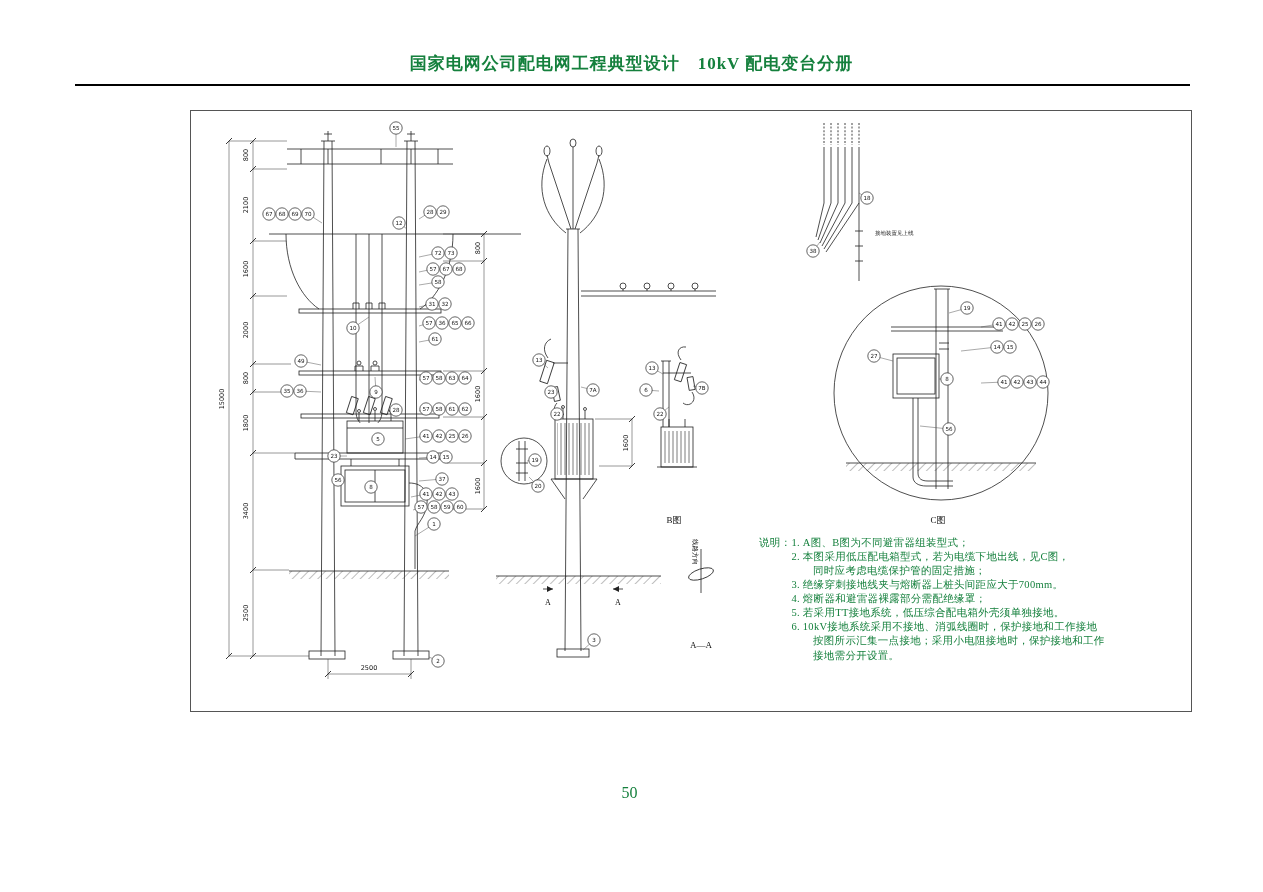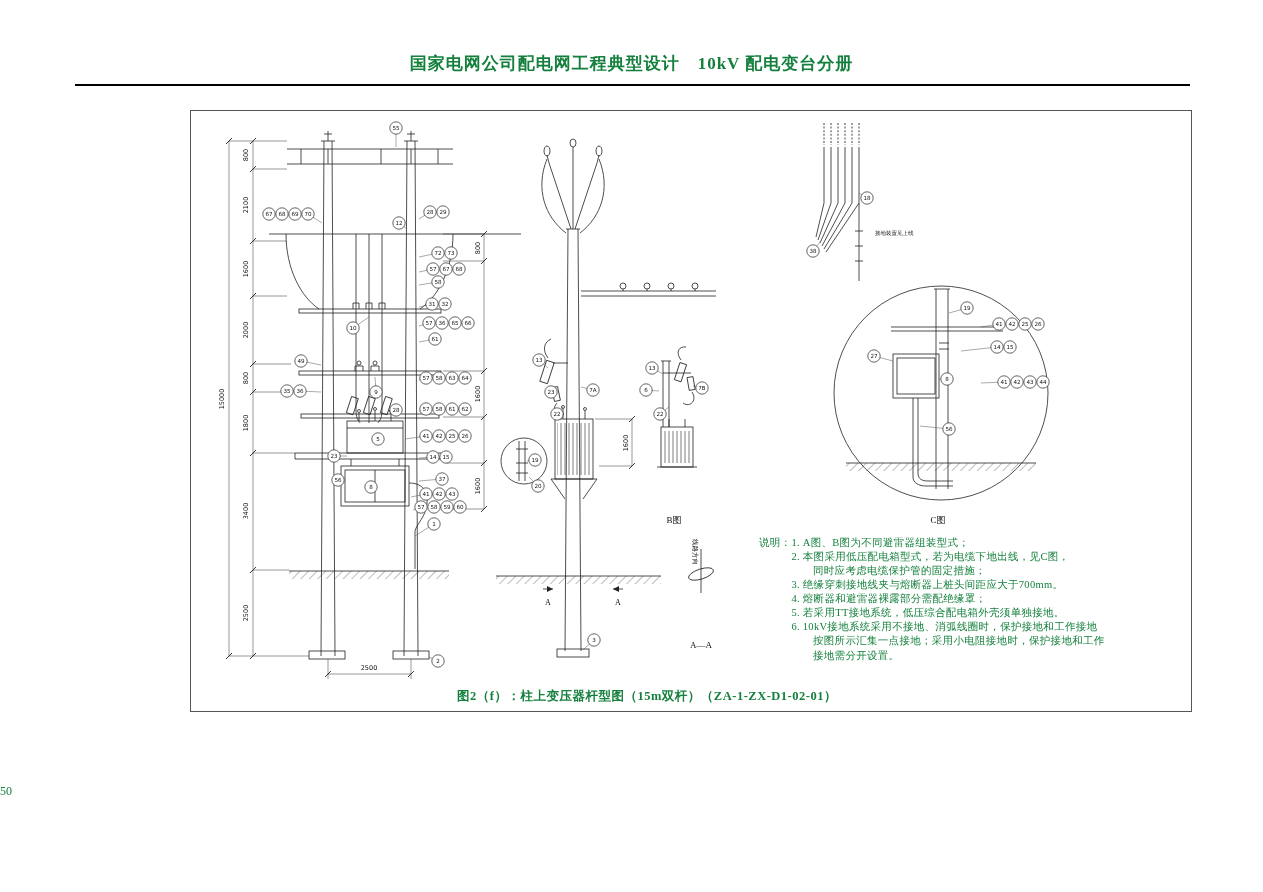--- a/index.html
+++ b/index.html
@@ -566,7 +566,6 @@
     </svg>
 
     <div id="notes-block" class="notes-block"><div class="note-line">说明：1. A图、B图为不同避雷器组装型式；</div><div class="note-line">　　　2. 本图采用低压配电箱型式，若为电缆下地出线，见C图，</div><div class="note-line">　　　　　同时应考虑电缆保护管的固定措施；</div><div class="note-line">　　　3. 绝缘穿刺接地线夹与熔断器上桩头间距应大于700mm。</div><div class="note-line">　　　4. 熔断器和避雷器裸露部分需配绝缘罩；</div><div class="note-line">　　　5. 若采用TT接地系统，低压综合配电箱外壳须单独接地。</div><div class="note-line">　　　6. 10kV接地系统采用不接地、消弧线圈时，保护接地和工作接地</div><div class="note-line">　　　　　按图所示汇集一点接地；采用小电阻接地时，保护接地和工作</div><div class="note-line">　　　　　接地需分开设置。</div></div>
-    <div class="figure-caption">图2（f）：柱上变压器杆型图（15m双杆）（ZA-1-ZX-D1-02-01）</div>
   </div>
 
   <div class="page-number">50</div>

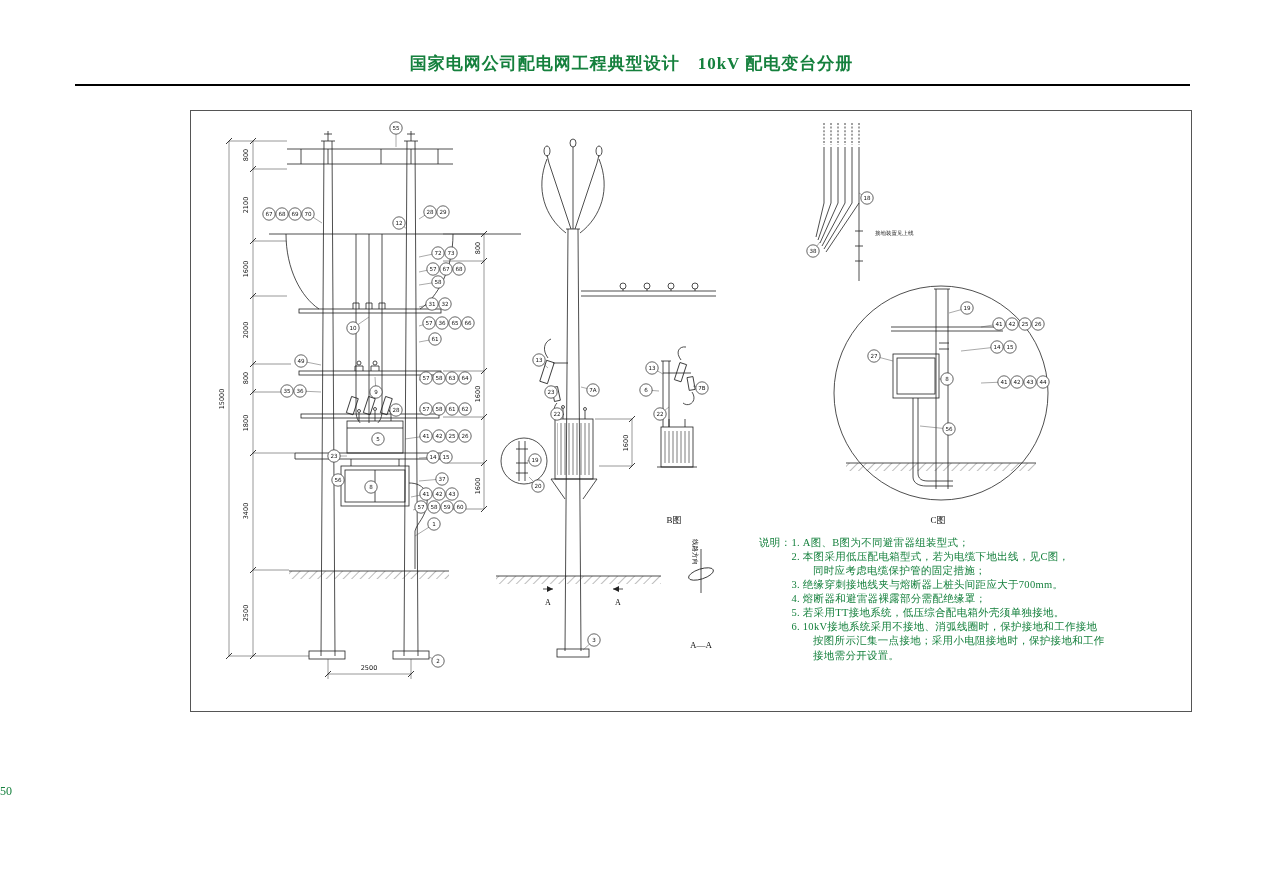--- a/index.html
+++ b/index.html
@@ -26,7 +26,7 @@
         white-space:pre;letter-spacing:0.3px;}
   .figure-caption{position:absolute;left:256px;top:577px;width:400px;text-align:center;
         font-size:12.5px;font-weight:bold;letter-spacing:0.5px;}
-  .page-number{position:absolute;top:784px;left:0;right:4px;text-align:left;font-size:12px;}
+  .page-number{position:absolute;top:784px;left:0;right:4px;text-align:center;font-size:16px;}
 </style>
 </head>
 <body>

